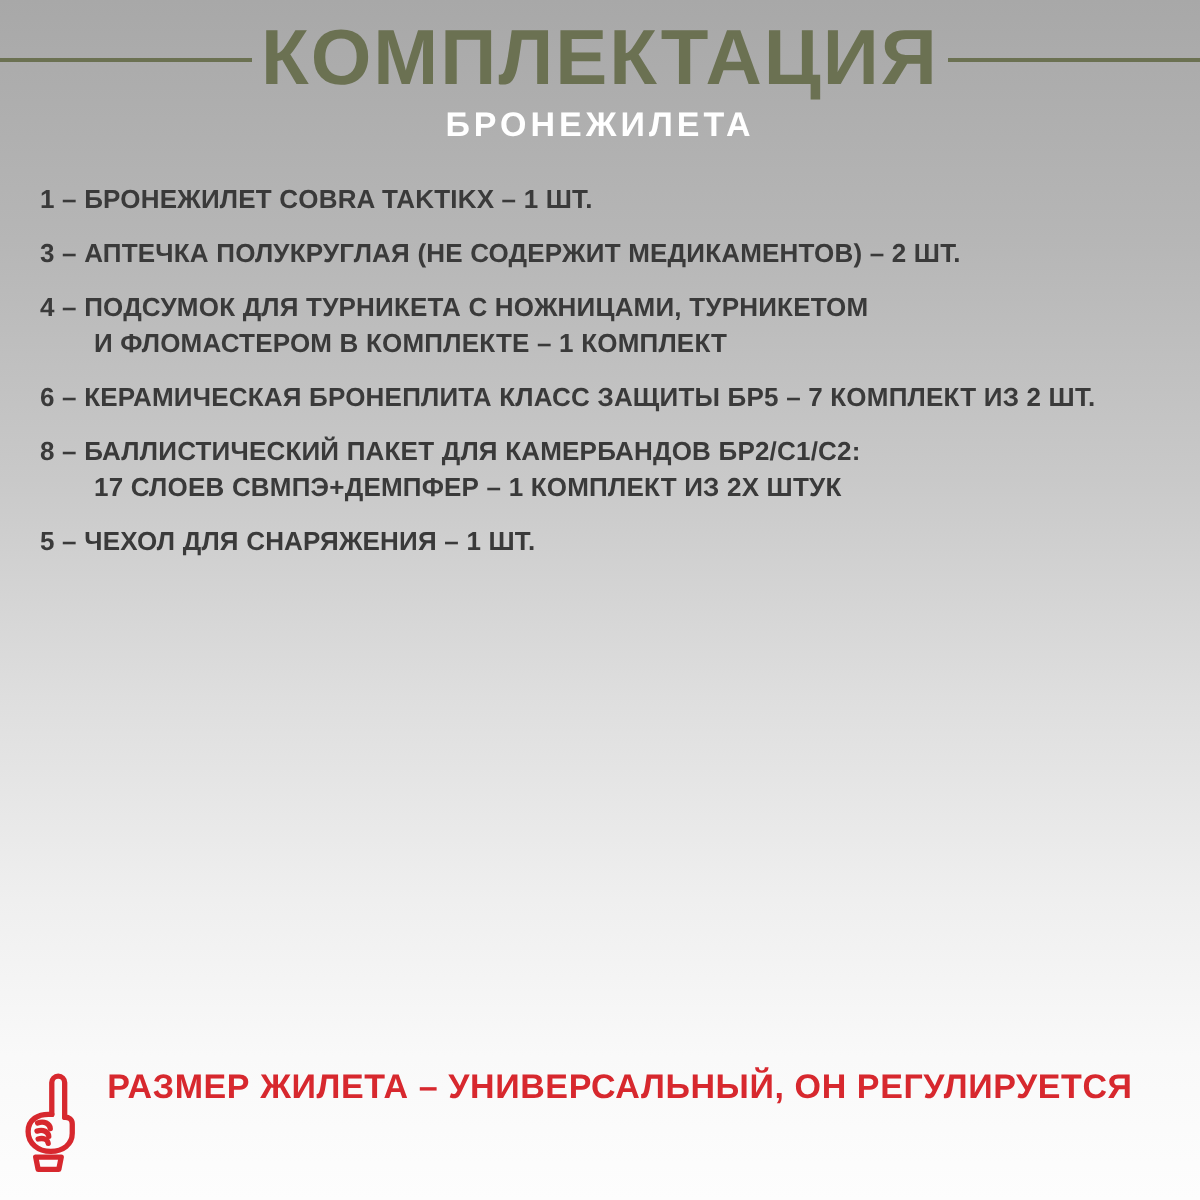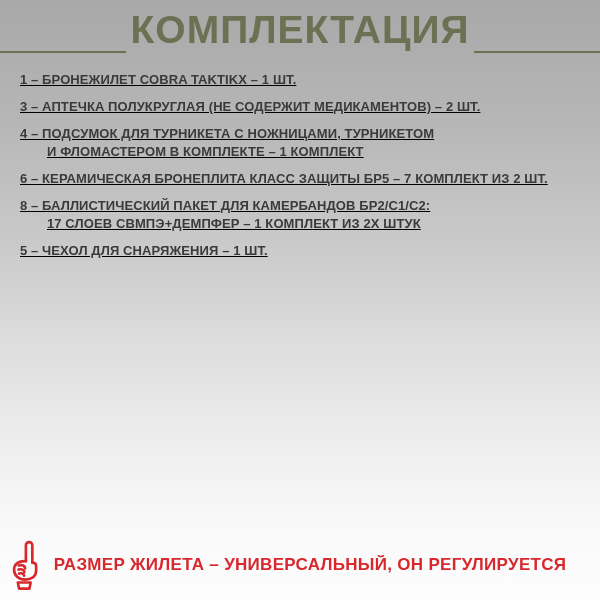--- a/index.html
+++ b/index.html
@@ -17,7 +17,7 @@
     --white: #ffffff;
   }
   .header { padding-top: 7px; text-align: center; }
-  .title-row { display: flex; align-items: flex-end; gap: 5px; }
+  .title-row { display: flex; align-items: center; gap: 5px; }
   .rule { flex: 1; height: 2px; background: var(--olive); }
   .title {
     margin: 0; white-space: nowrap;

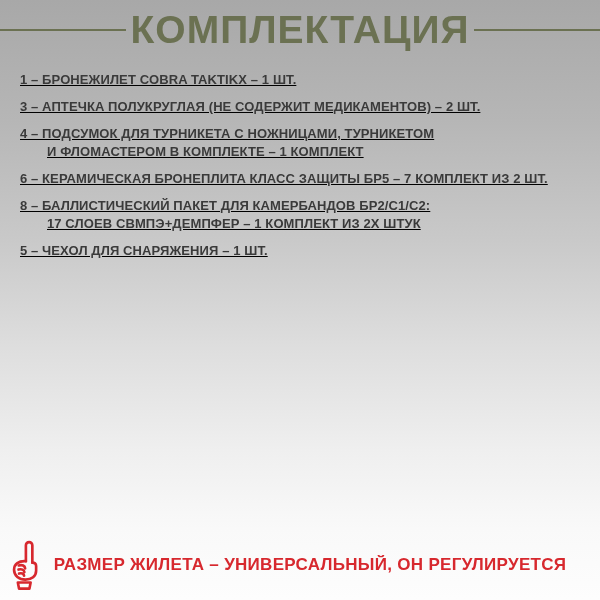--- a/index.html
+++ b/index.html
@@ -60,6 +60,7 @@
       <h1 class="title">КОМПЛЕКТАЦИЯ</h1>
       <span class="rule"></span>
     </div>
+    <h2 class="subtitle">БРОНЕЖИЛЕТА</h2>
   </header>
 
   <main class="list" id="kit-list">

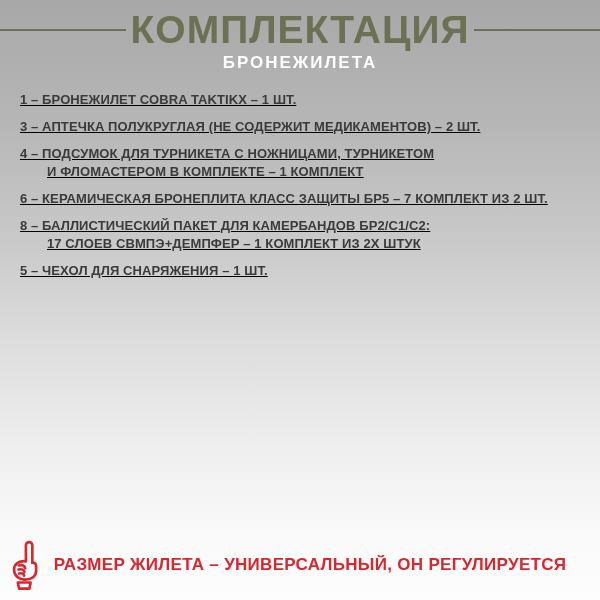--- a/index.html
+++ b/index.html
@@ -29,7 +29,7 @@
     font-size: 17px; font-weight: bold; line-height: 20px;
     letter-spacing: 2px; color: var(--white);
   }
-  .list { margin-top: 18px; padding: 0 20px; text-decoration: underline; }
+  .list { margin-top: 18px; padding: 0 20px; }
   .item {
     font-size: 13px; font-weight: bold; line-height: 18px;
     letter-spacing: 0.1px; color: var(--ink);

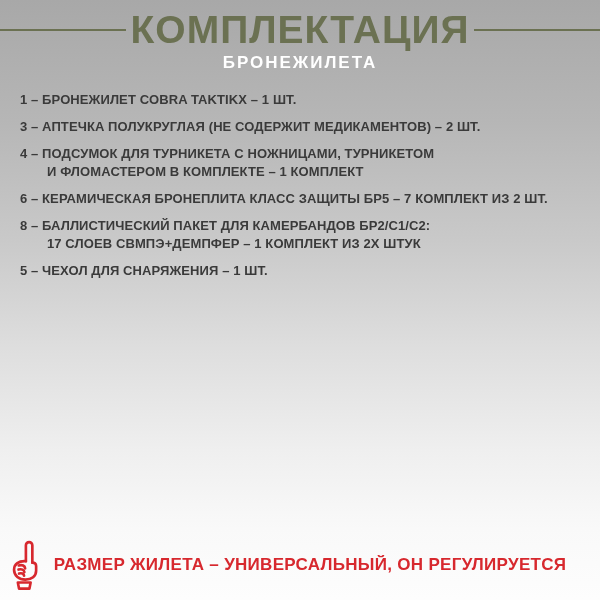--- a/index.html
+++ b/index.html
@@ -38,7 +38,7 @@
   }
   .footer {
     position: absolute; left: 6px; right: 22px; bottom: 4px;
-    height: 62px; display: flex; align-items: center;
+    height: 62px; display: flex; 
   }
   .hand { color: var(--red); flex: 0 0 auto; }
   .hand svg { display: block; }

